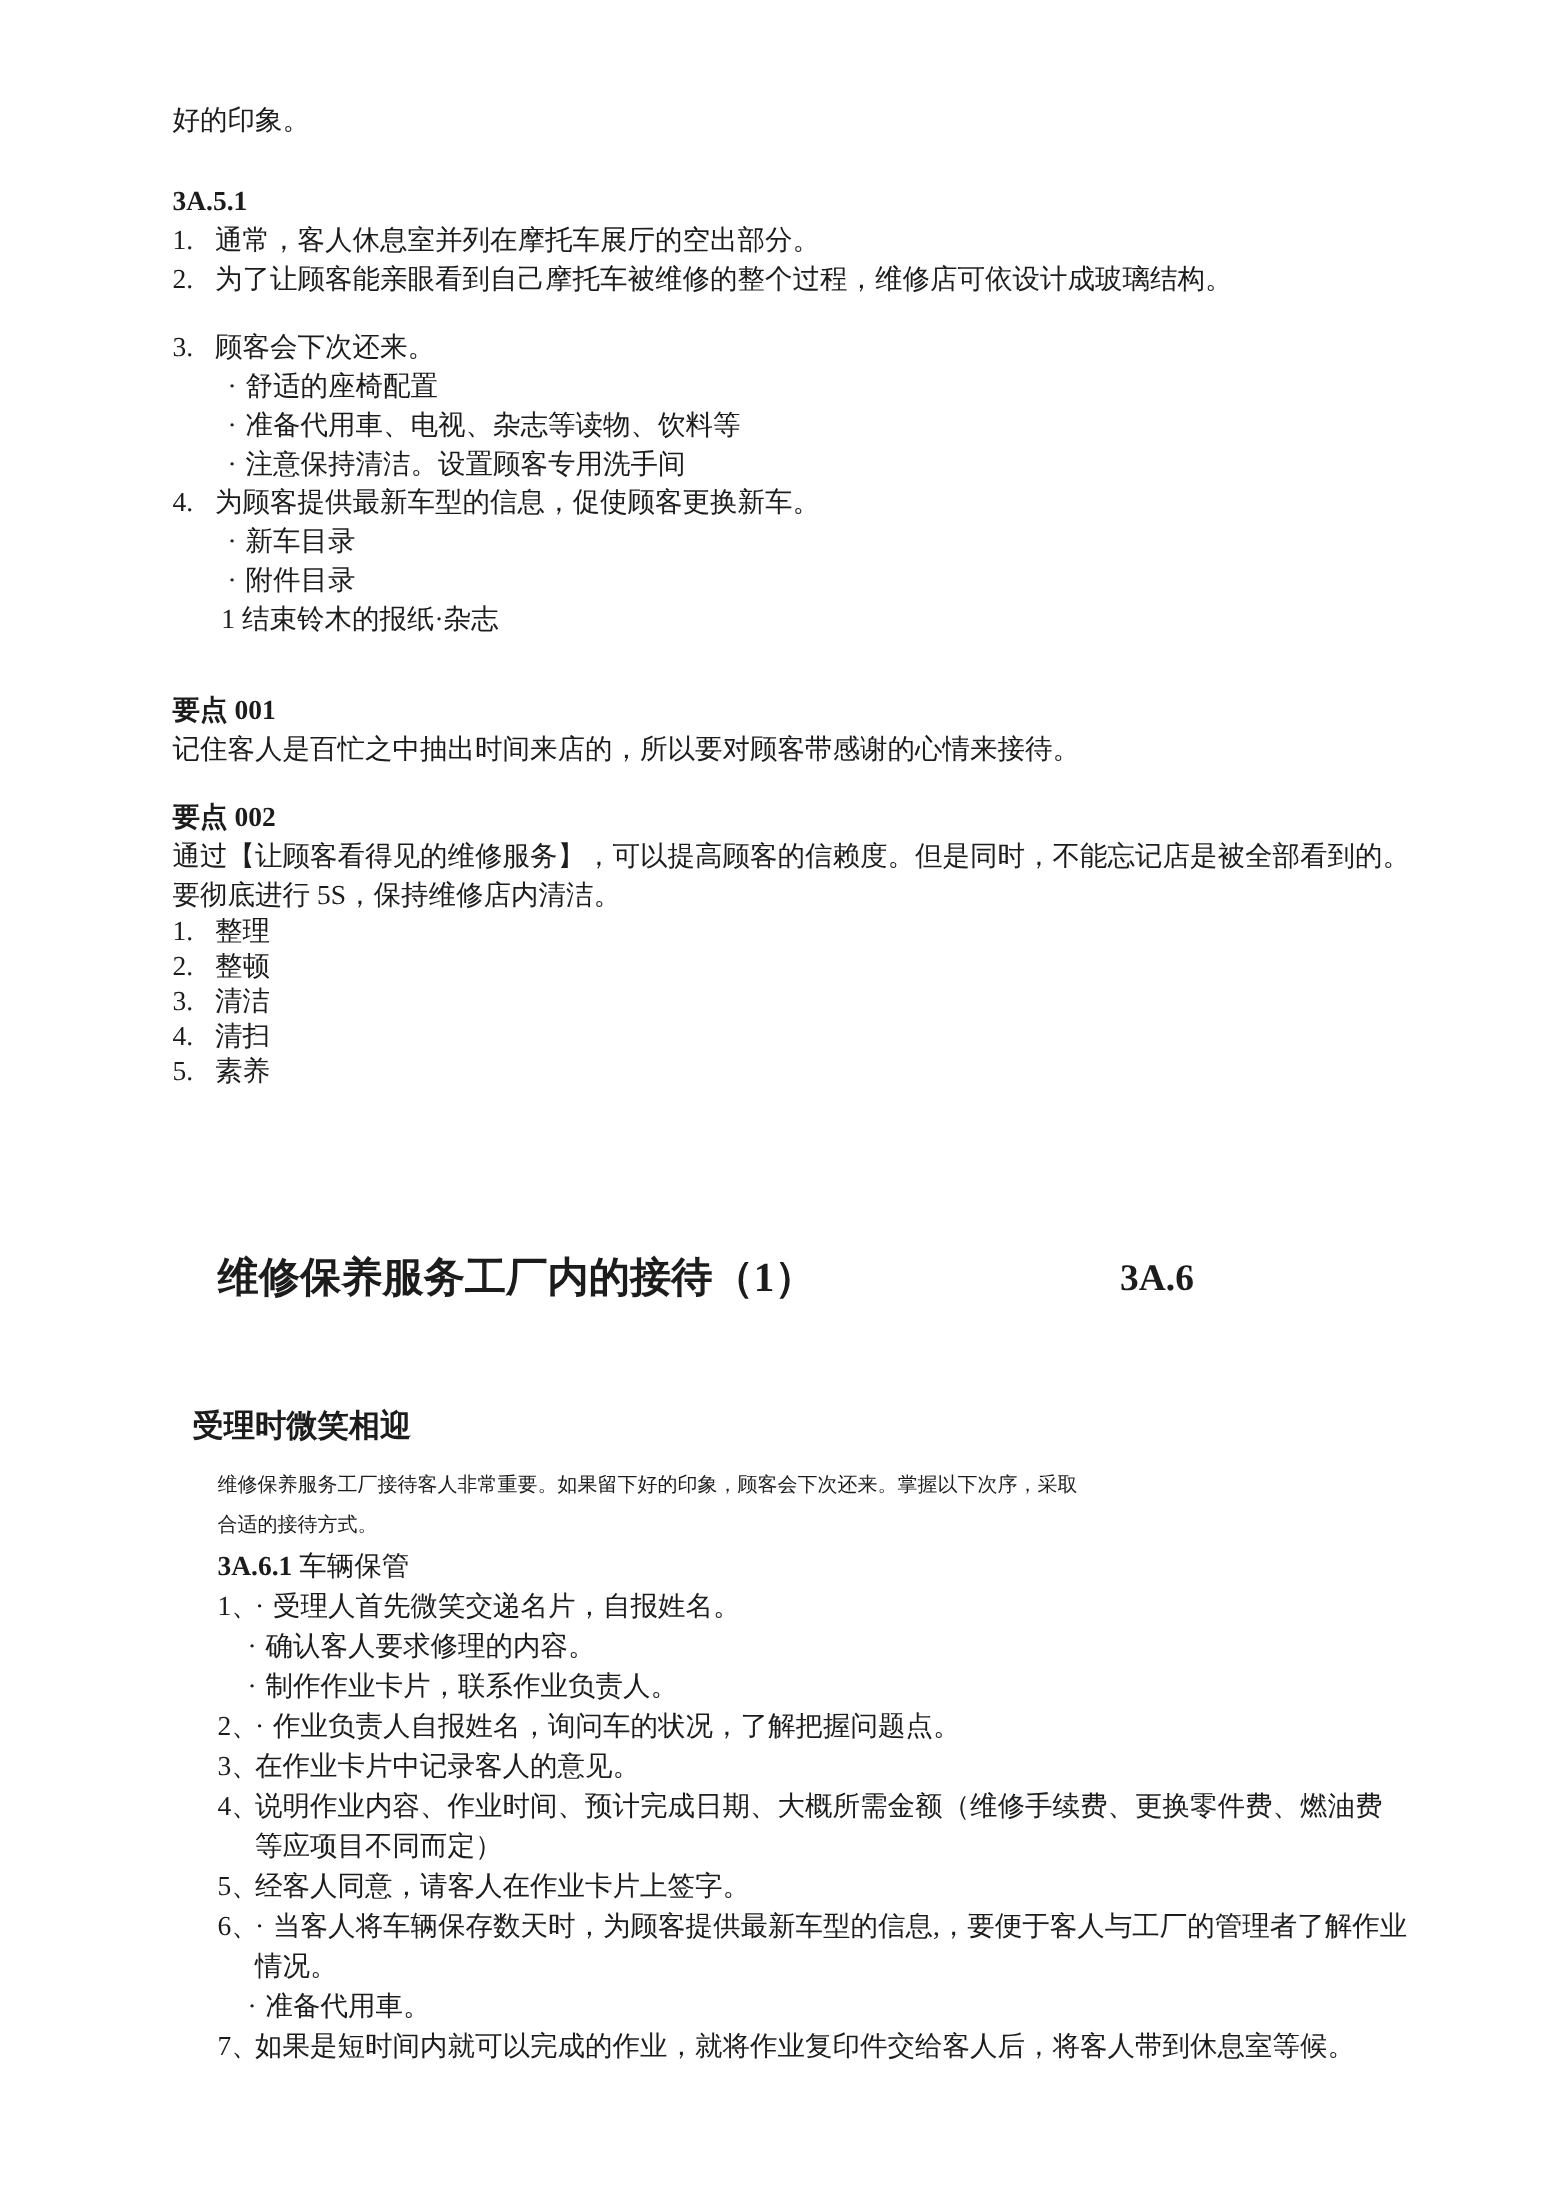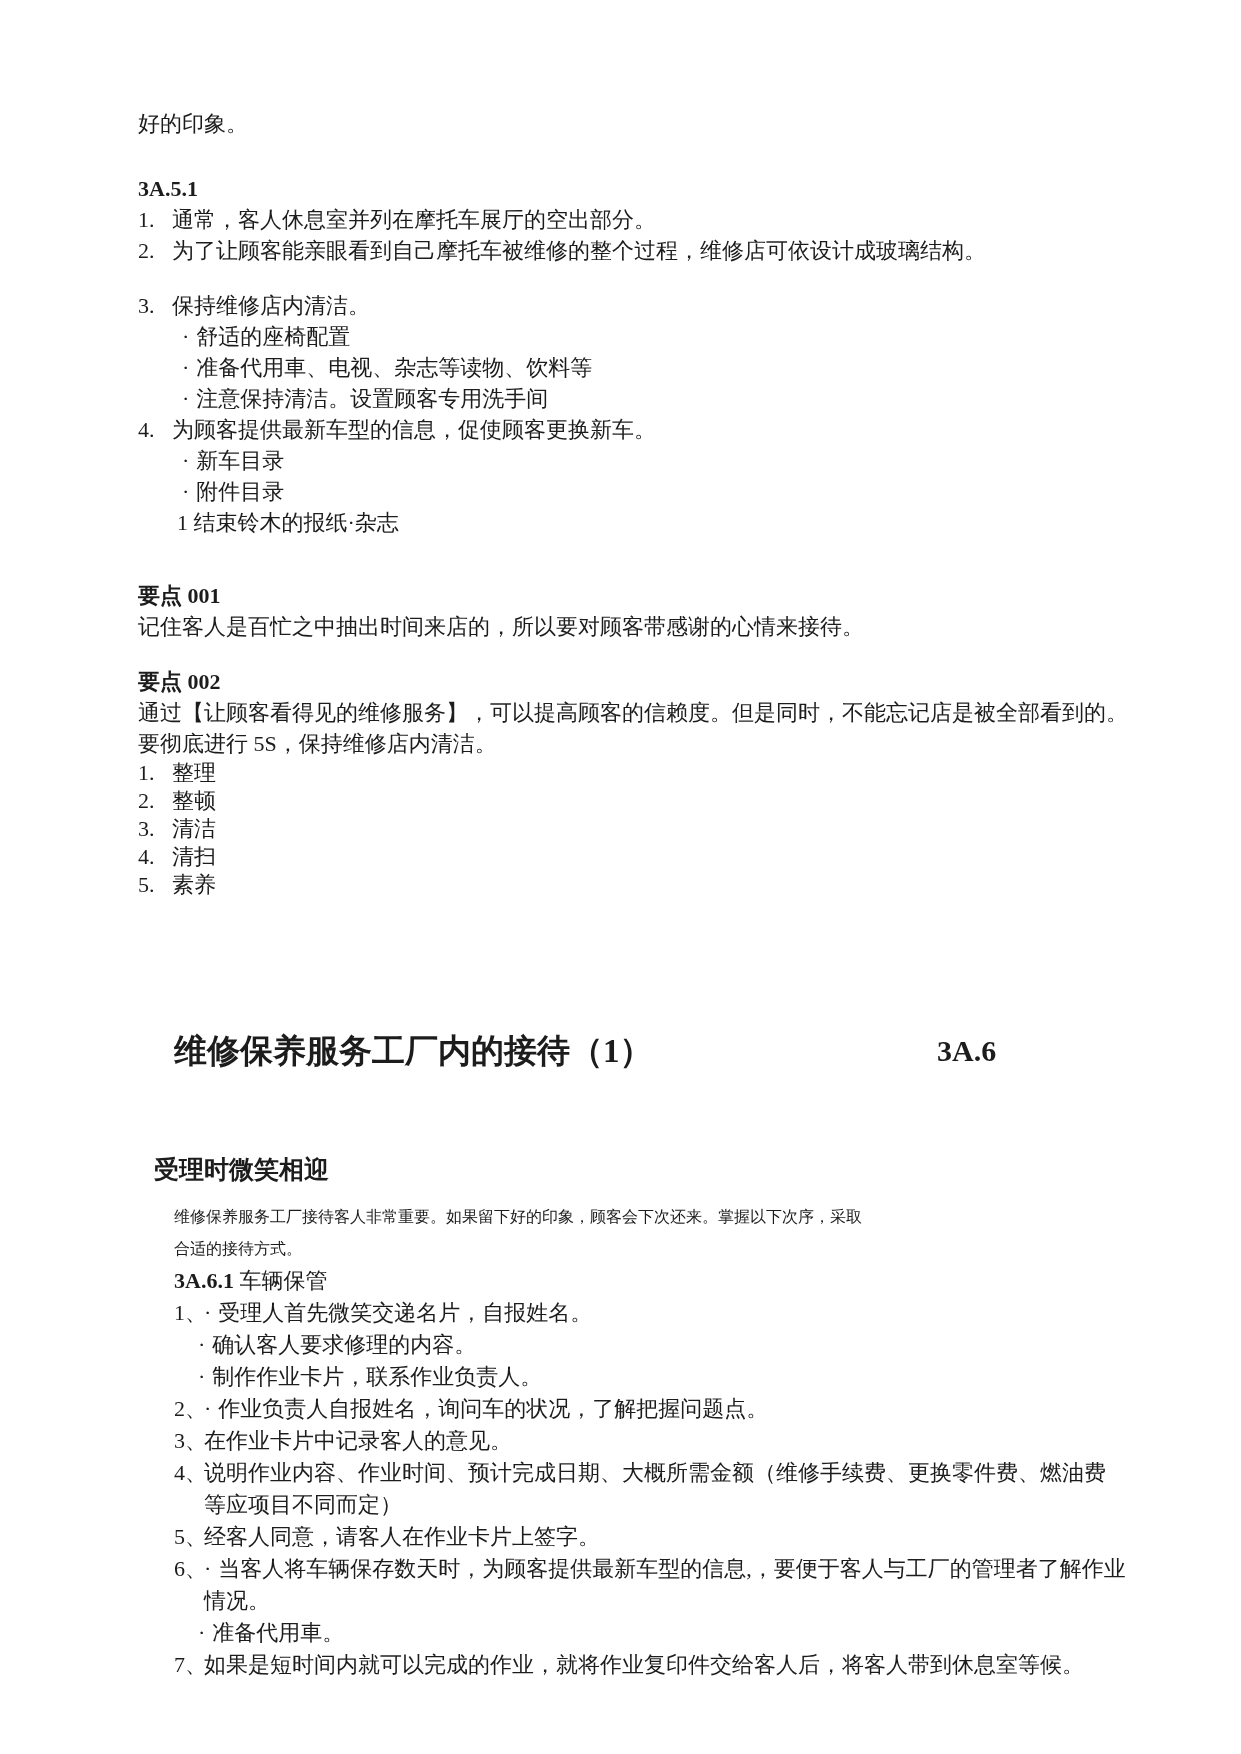--- a/index.html
+++ b/index.html
@@ -8,7 +8,7 @@
     font-family:"Liberation Serif","DejaVu Serif",serif;
     color:#1c1c1c;
   }
-  .page{box-sizing:border-box;width:1241px;height:1754px;padding:108px 60px 0 138px;}
+  .page{box-sizing:border-box;width:1241px;height:1754px;padding:80px 60px 0 138px;}
   .line{font-size:22px;line-height:31px;white-space:nowrap;}
   .intro{margin-bottom:34px;}
   .h-bold{font-size:22px;line-height:31px;font-weight:bold;white-space:nowrap;}

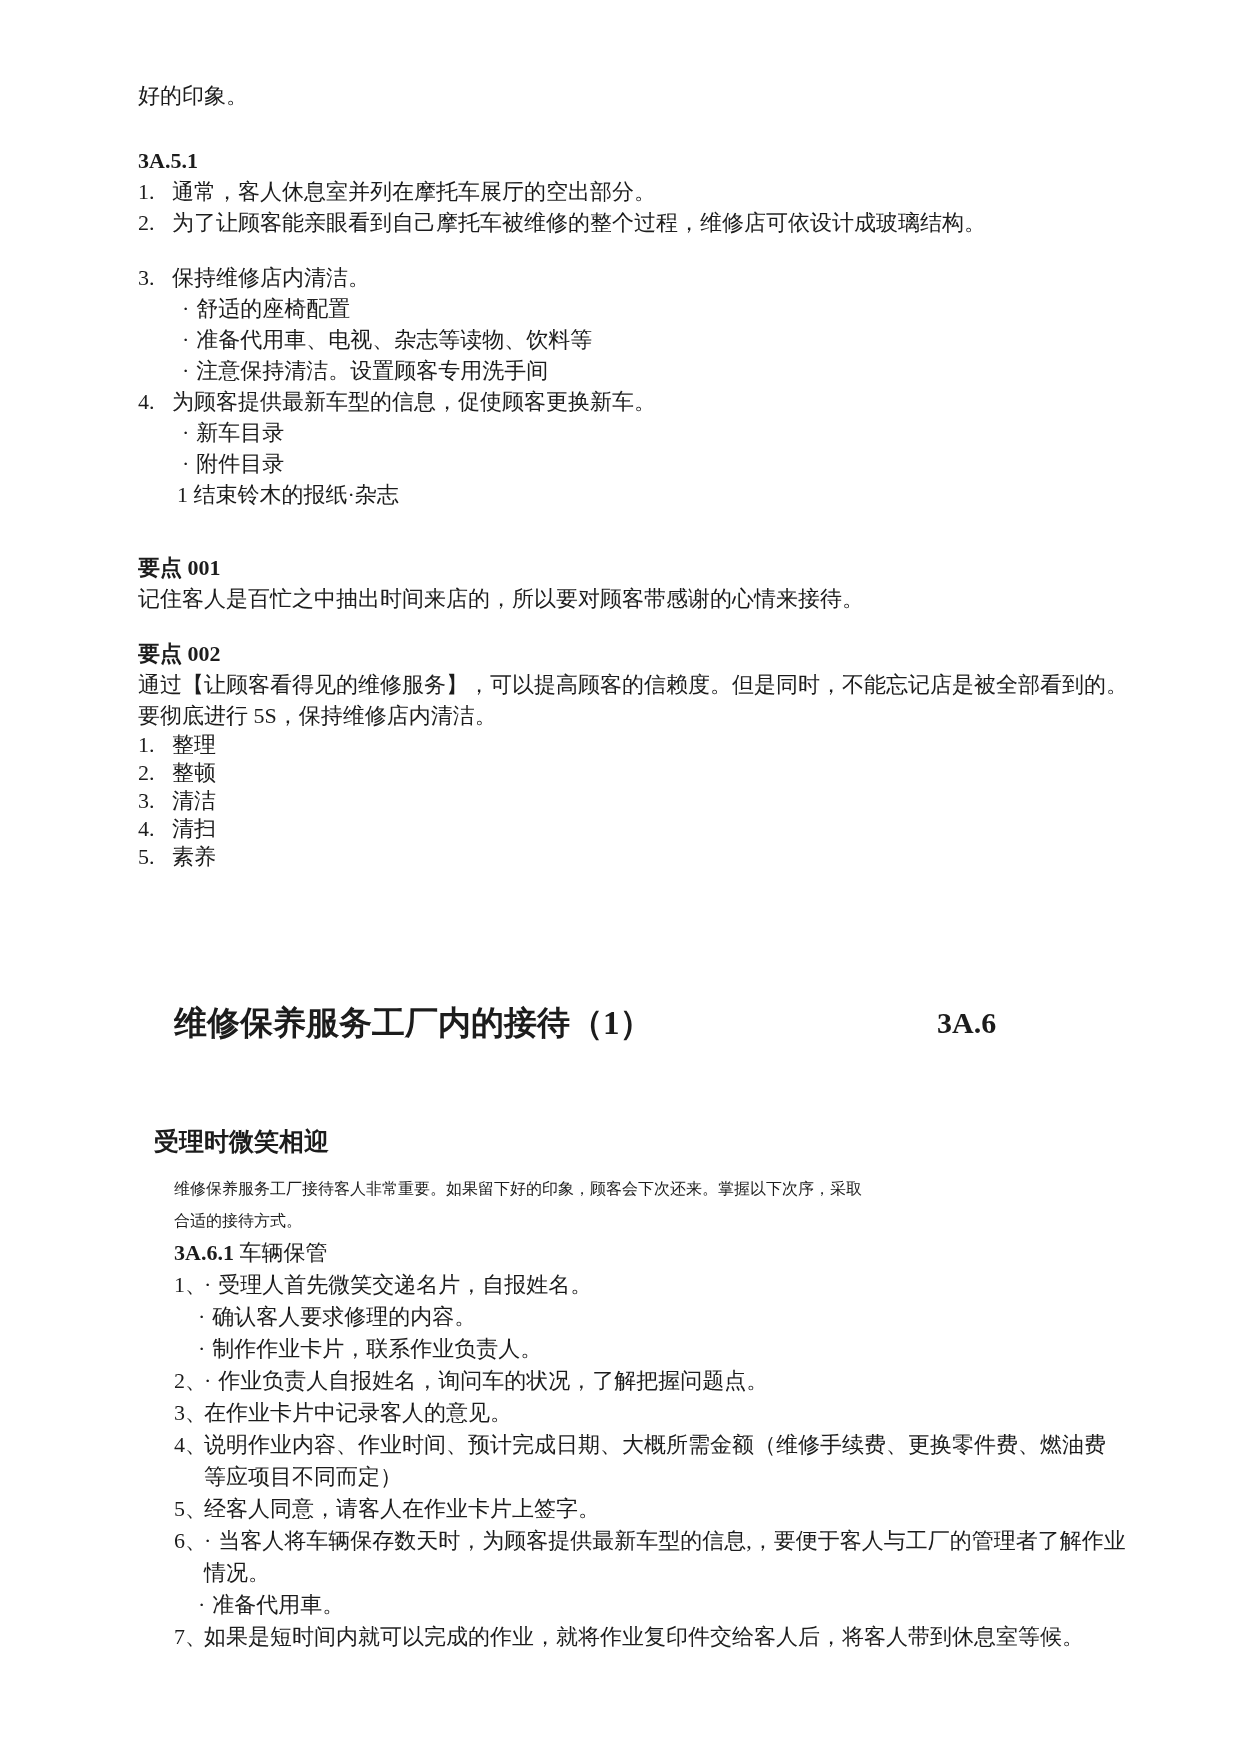--- a/index.html
+++ b/index.html
@@ -56,7 +56,7 @@
 
   <div class="oli">
     <span class="num">3.</span>
-    <span class="itext">保持维修店内清洁。</span>
+    <span class="itext">顾客会下次还来。</span>
   </div>
   <div class="brow">
     <span class="bm">·</span>

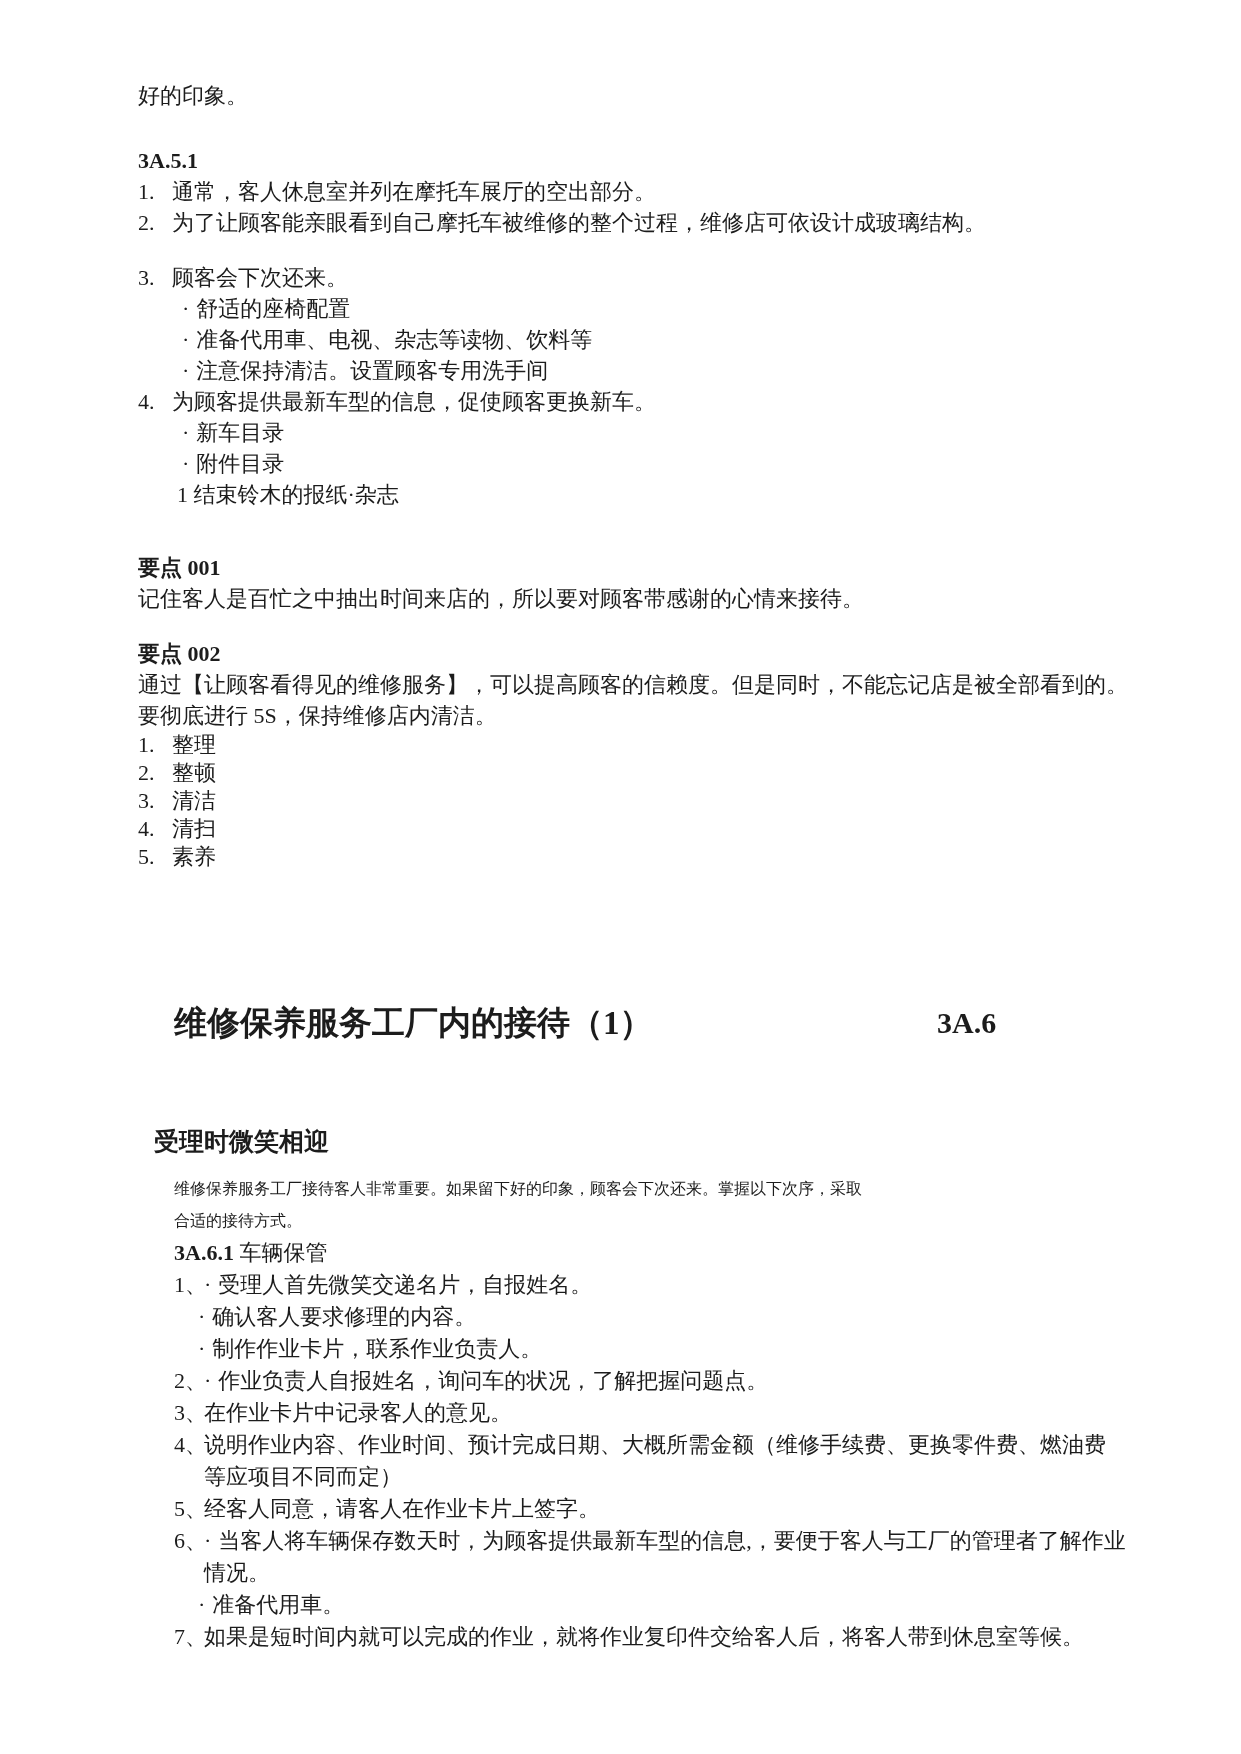--- a/index.html
+++ b/index.html
@@ -22,7 +22,7 @@
   .gap42{height:42px;}
   .chapter{position:relative;margin-top:130px;height:44px;}
   .ctitle{margin-left:36px;font-size:33px;line-height:44px;font-weight:bold;white-space:nowrap;}
-  .ccode{position:absolute;left:799px;top:5px;font-size:30px;font-weight:bold;white-space:nowrap;}
+  .ccode{position:absolute;left:758px;top:5px;font-size:30px;font-weight:bold;white-space:nowrap;}
   .subhead{margin-top:80px;margin-left:16px;font-size:25px;line-height:34px;font-weight:bold;white-space:nowrap;}
   .chapbody{margin-left:36px;}
   .para{margin-top:14px;}

